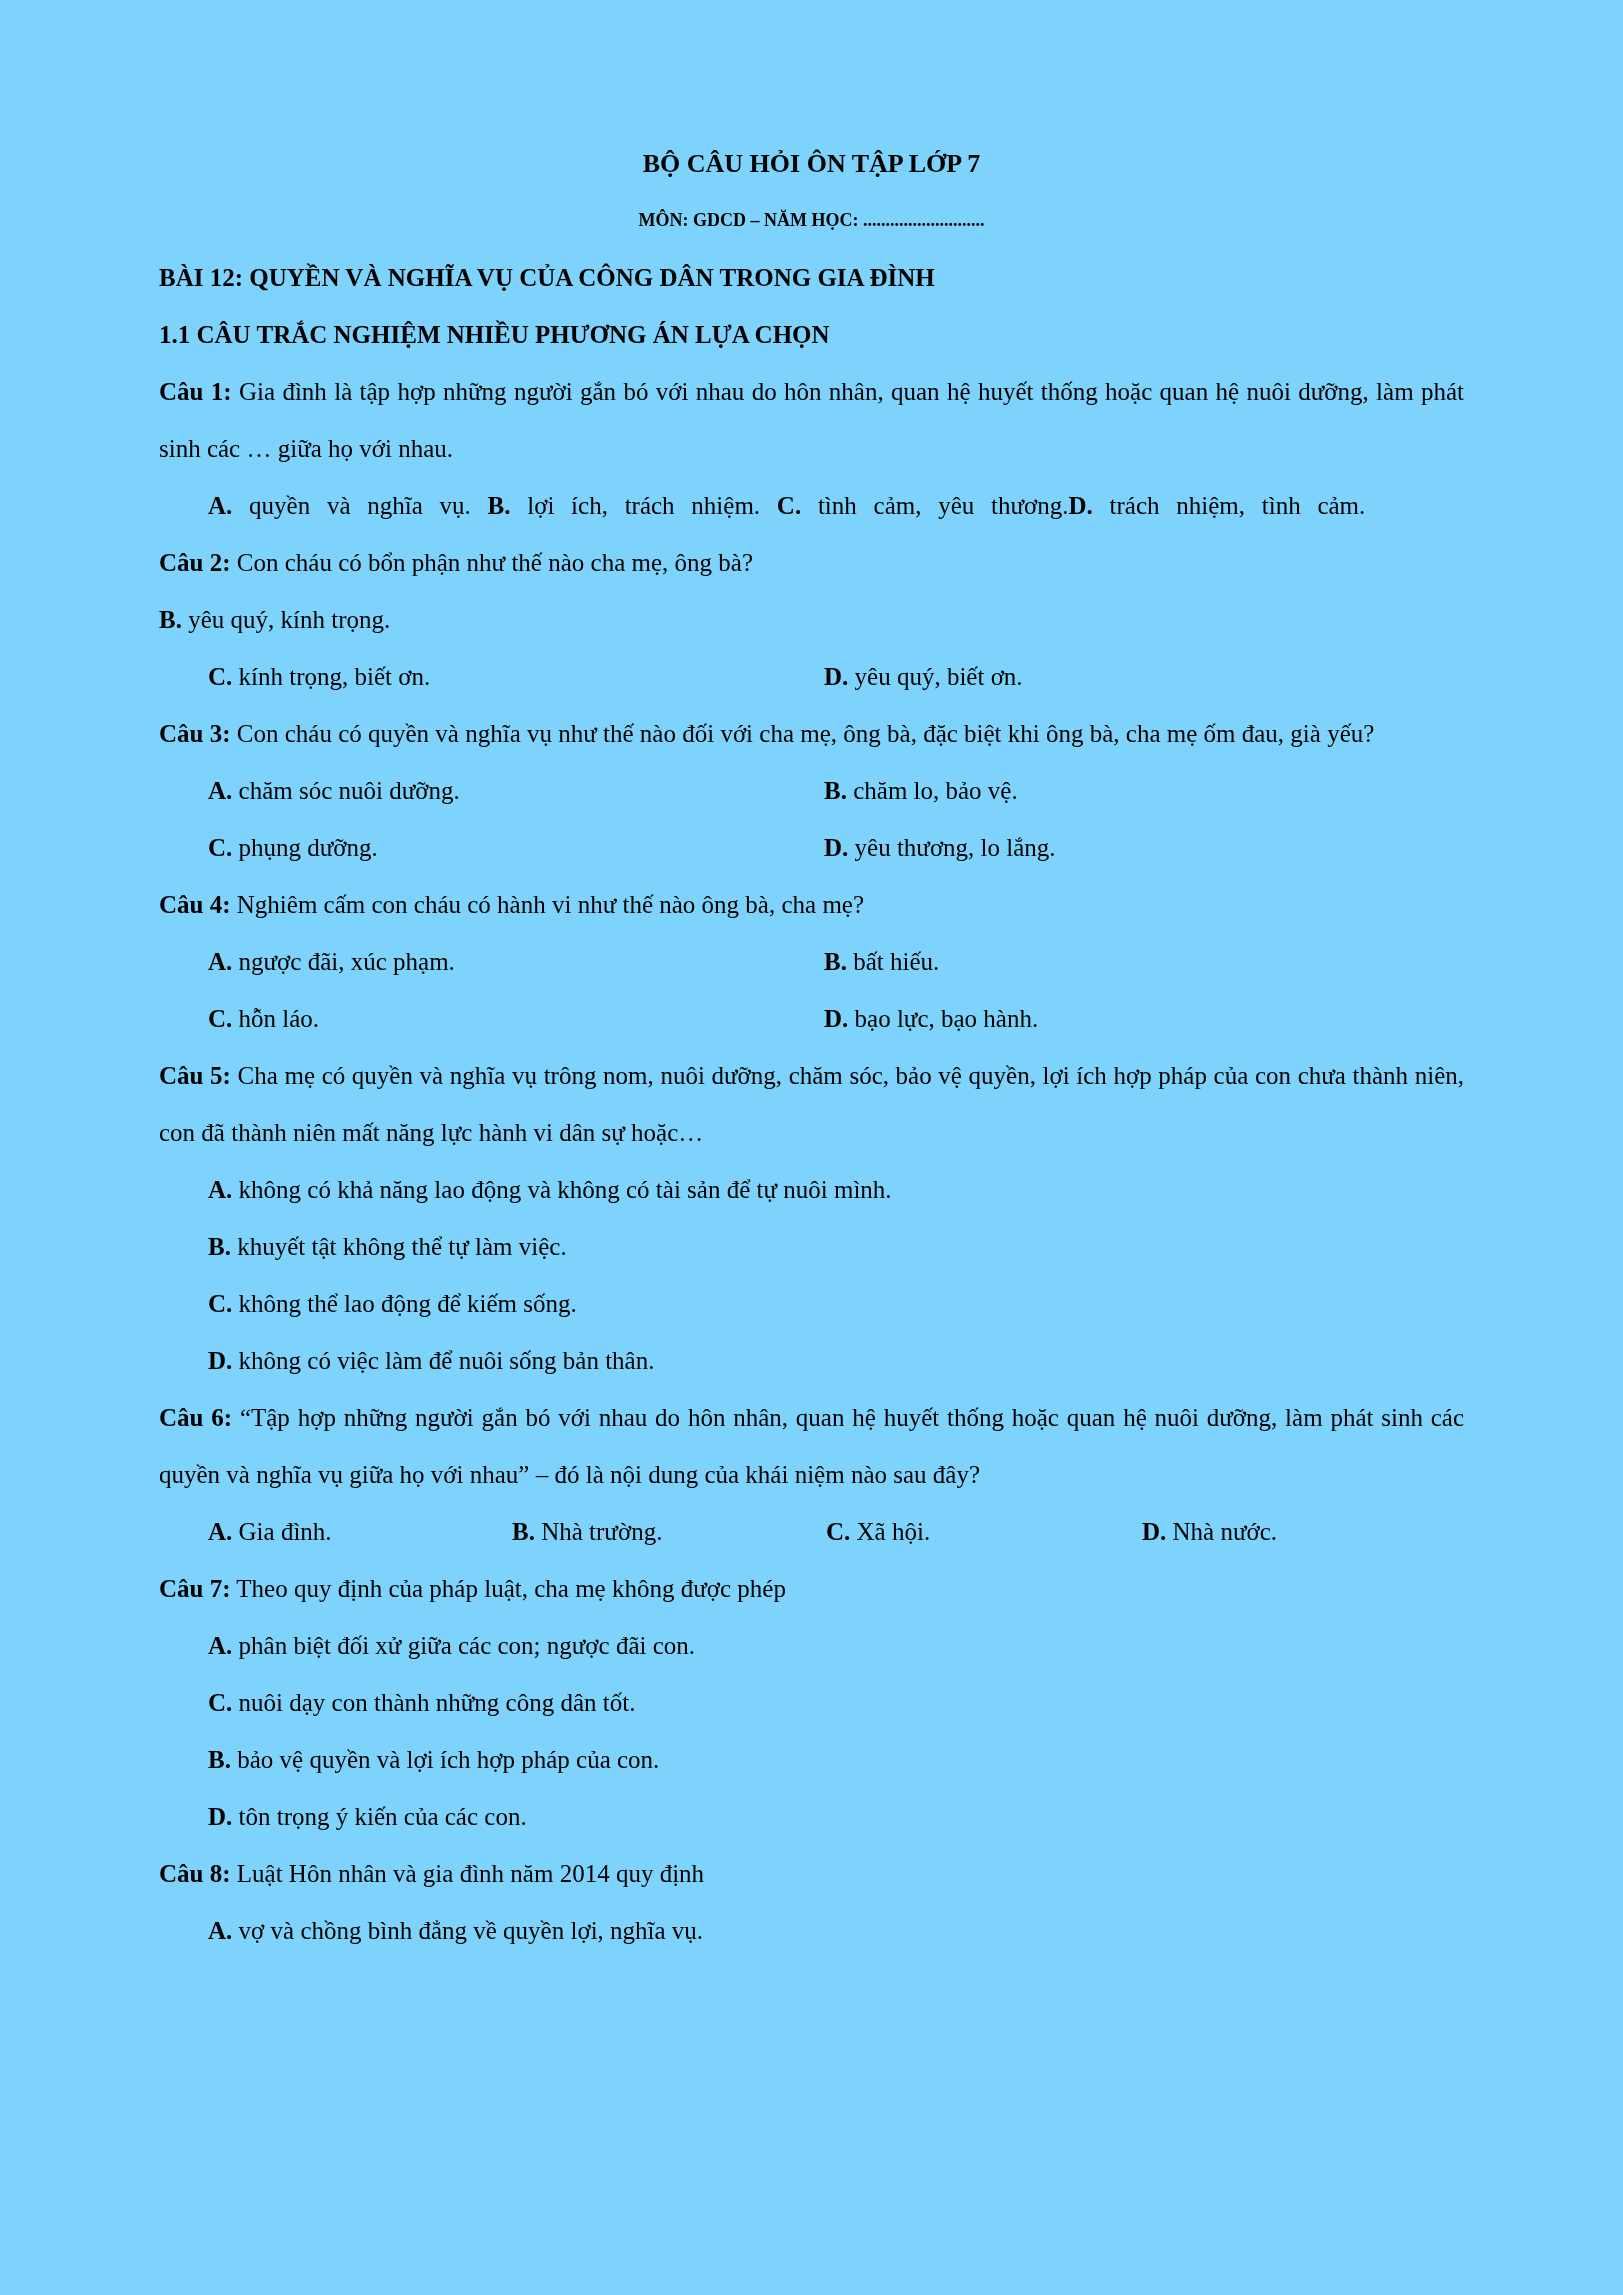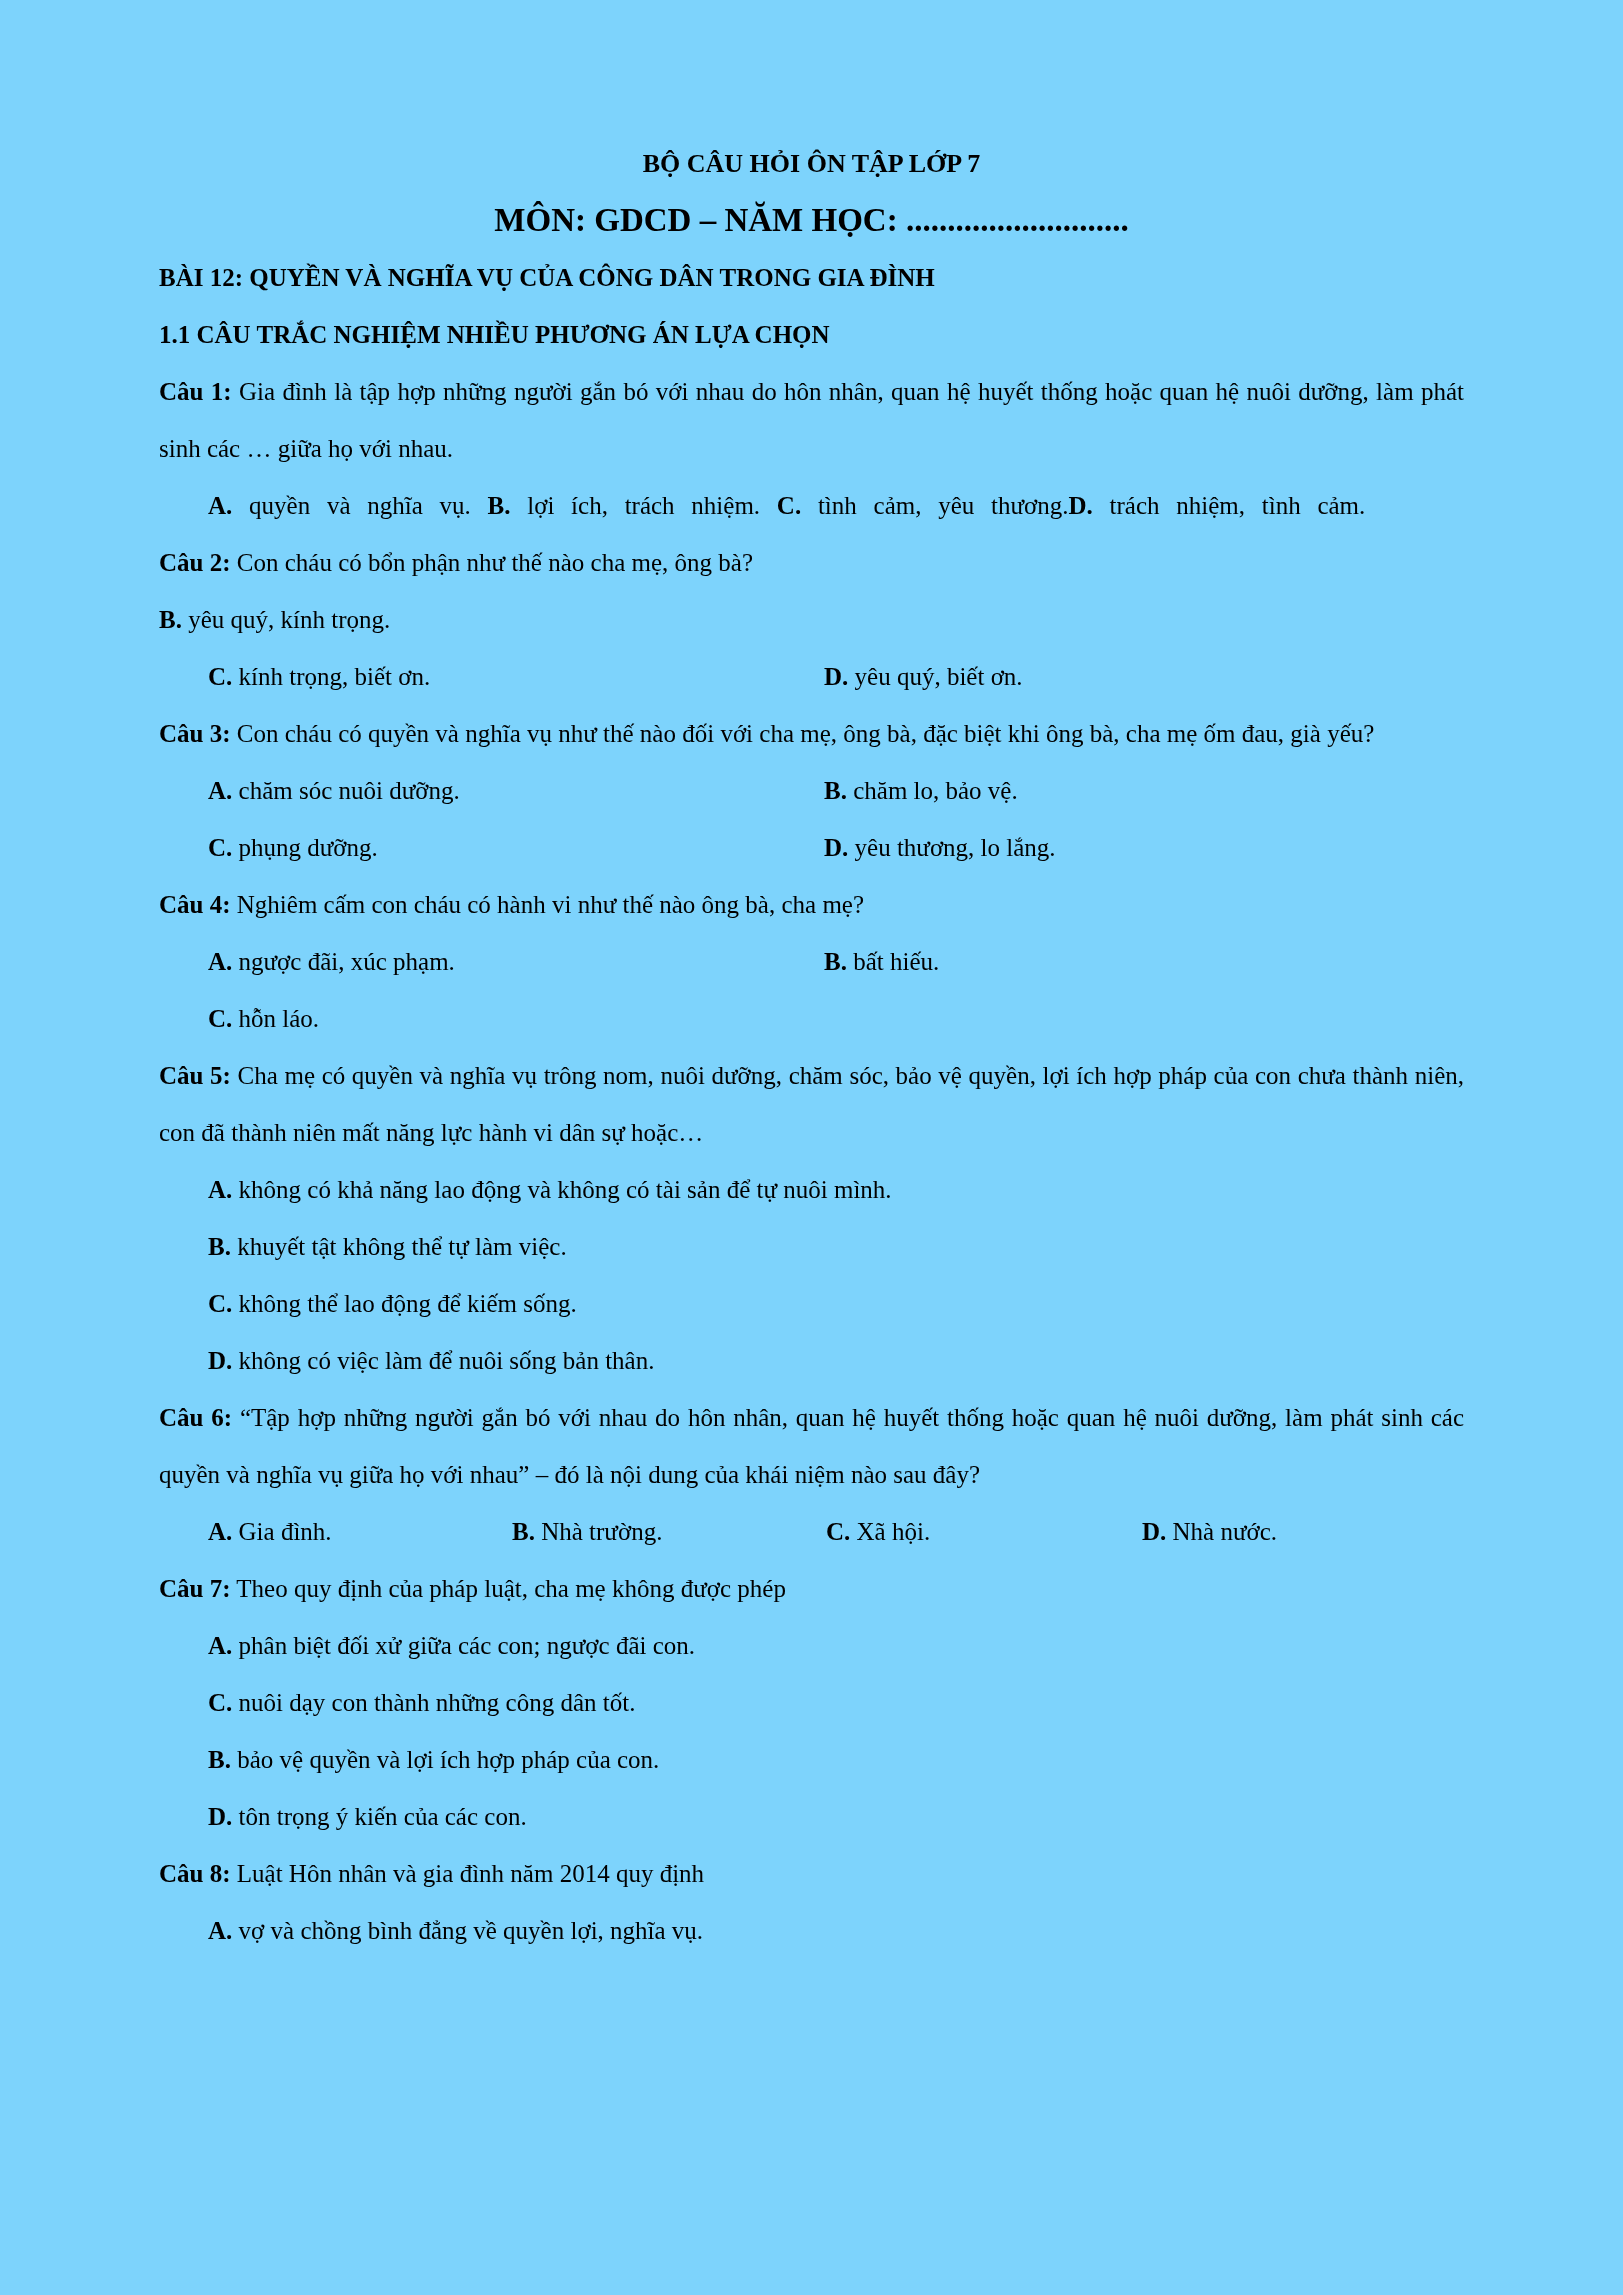--- a/index.html
+++ b/index.html
@@ -24,7 +24,7 @@
   .center { text-align: center; }
   .bold { font-weight: bold; }
   .title { font-size: 26px; }
-  .subtitle { font-size: 33px; }
+  .subtitle { font-size: 18px; }
   .heading { font-weight: bold; text-align: left; }
   .q-text { text-align: justify; }
   .q-text b { font-weight: bold; }

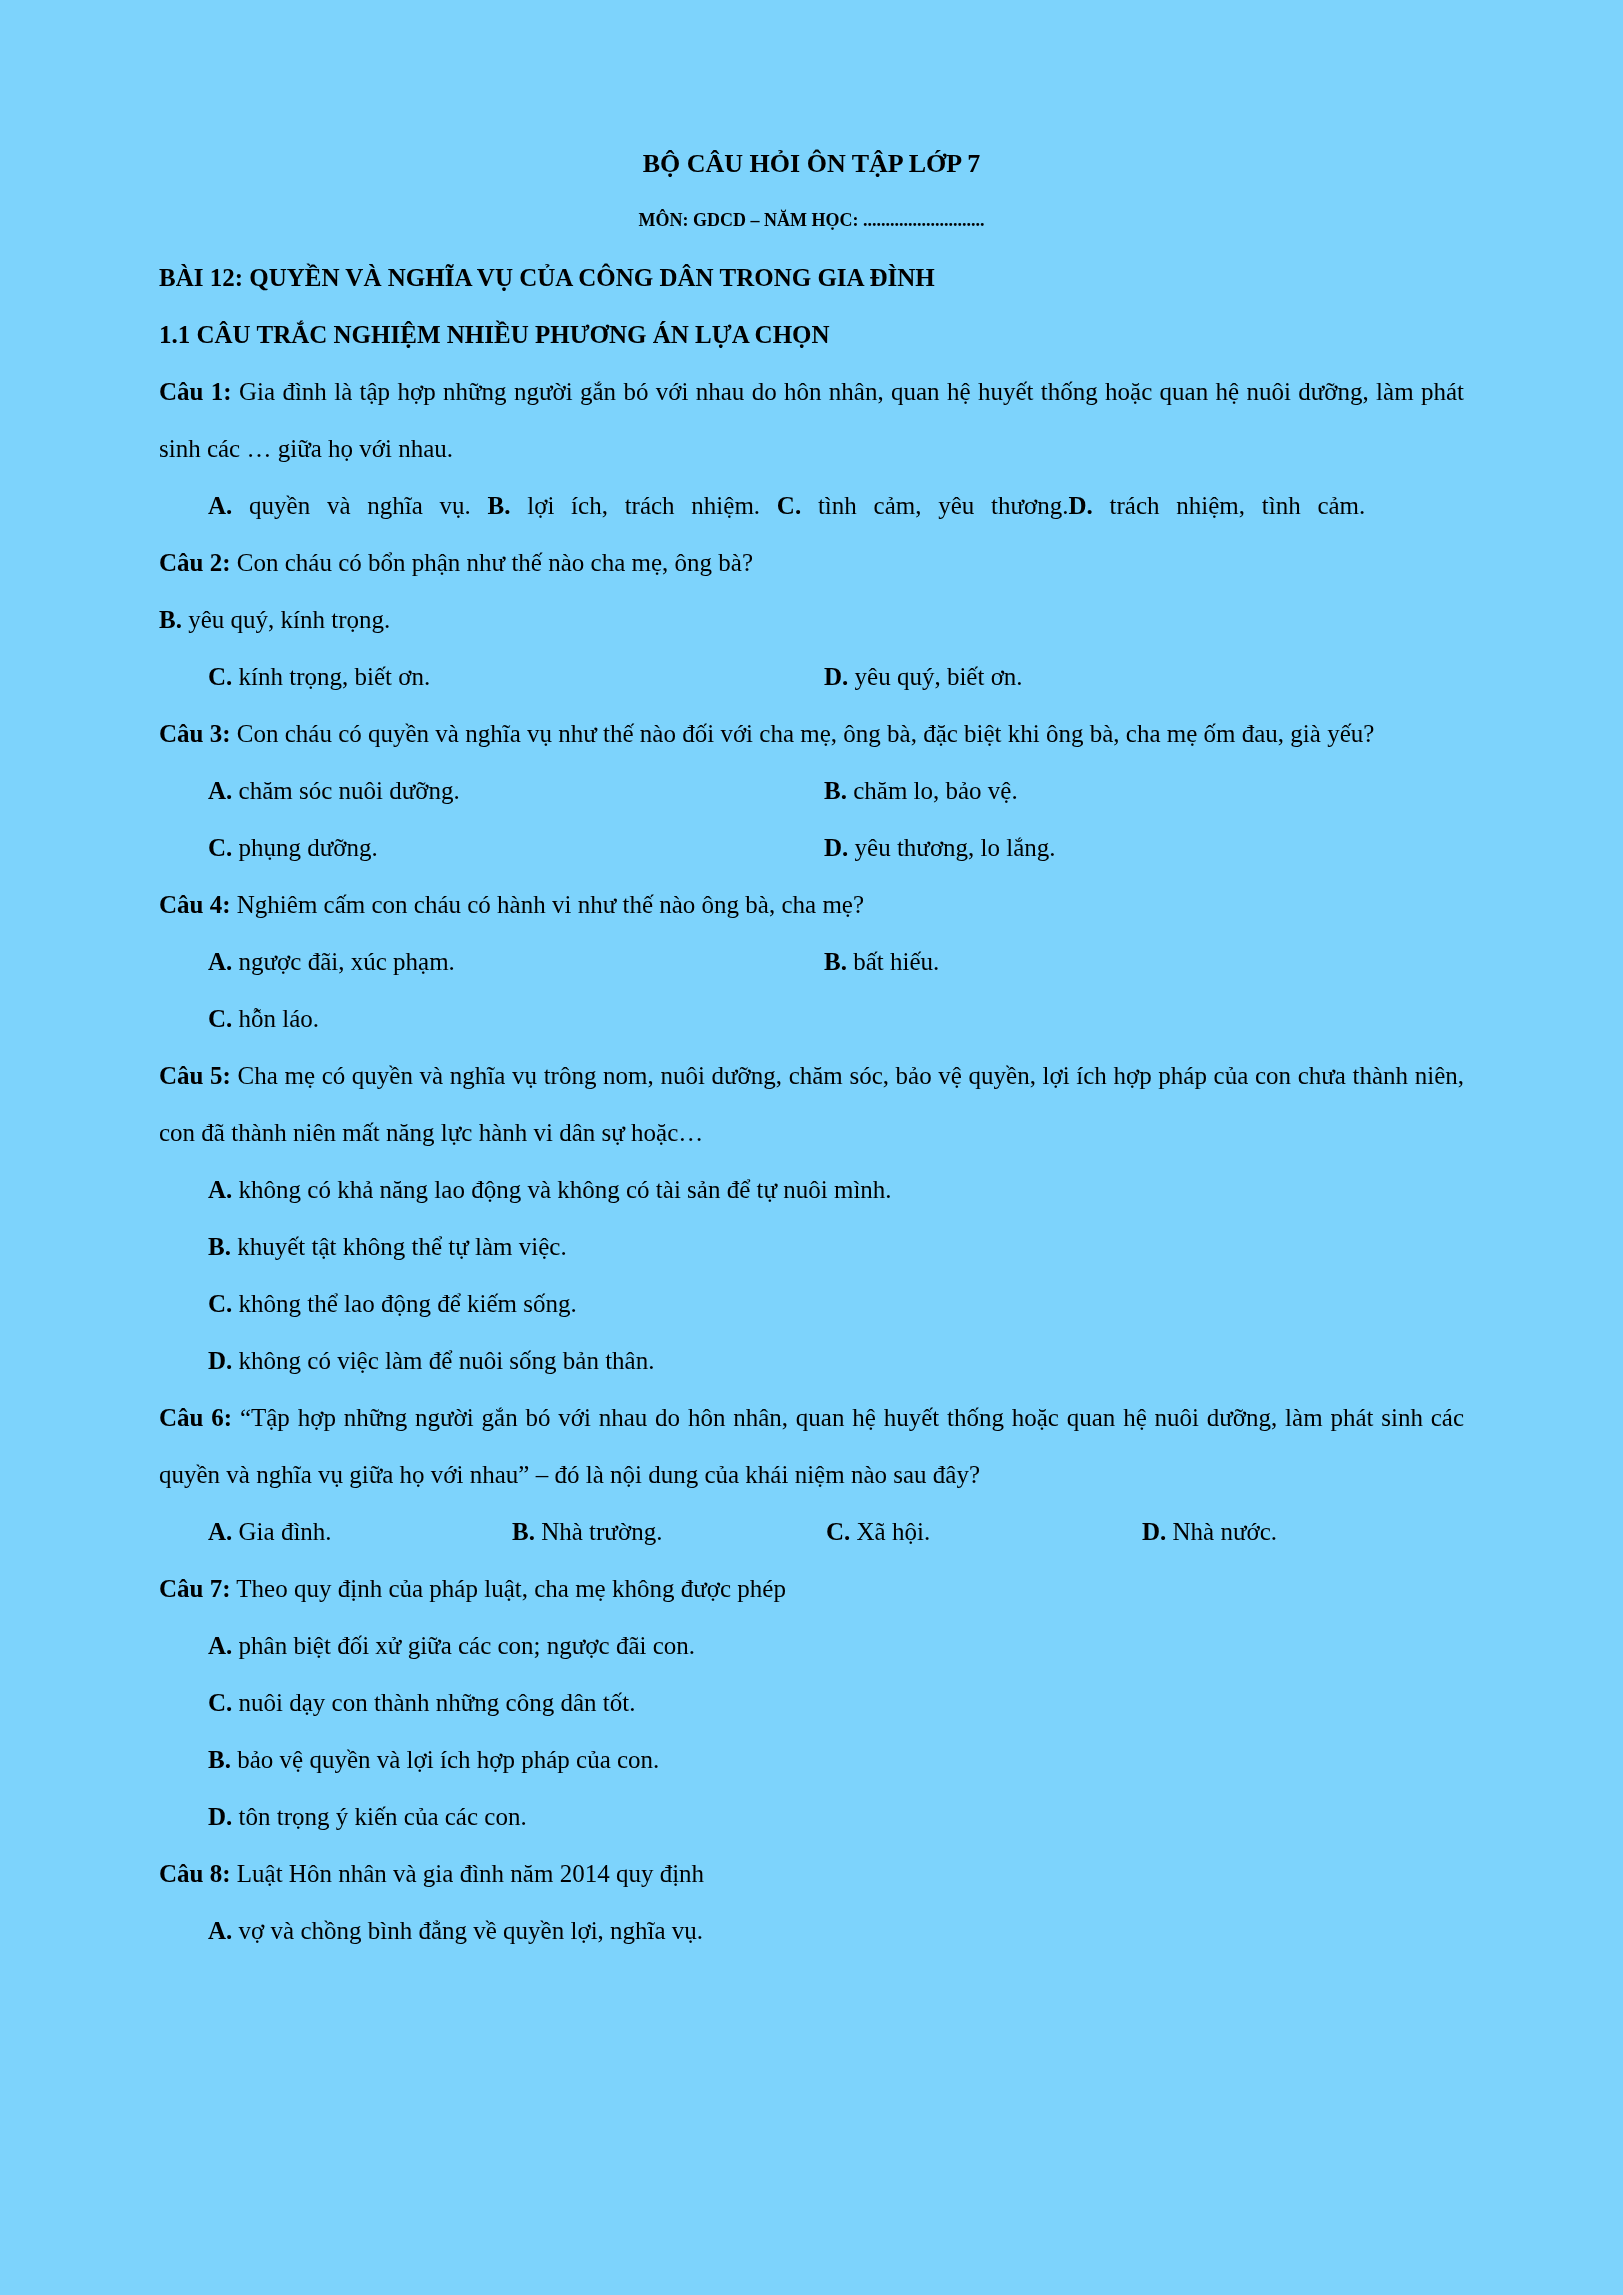--- a/index.html
+++ b/index.html
@@ -81,6 +81,7 @@
       </p>
       <p class="opt-row">
         <span class="opt-a"><b>C.</b> hỗn láo.</span>
+        <span class="opt-b"><b>D.</b> bạo lực, bạo hành.</span>
       </p>
       <p class="q-text"><b>Câu 5:</b> Cha mẹ có quyền và nghĩa vụ trông nom, nuôi dưỡng, chăm sóc, bảo vệ quyền, lợi ích hợp pháp của con chưa thành niên, con đã thành niên mất năng lực hành vi dân sự hoặc…</p>
       <p>

